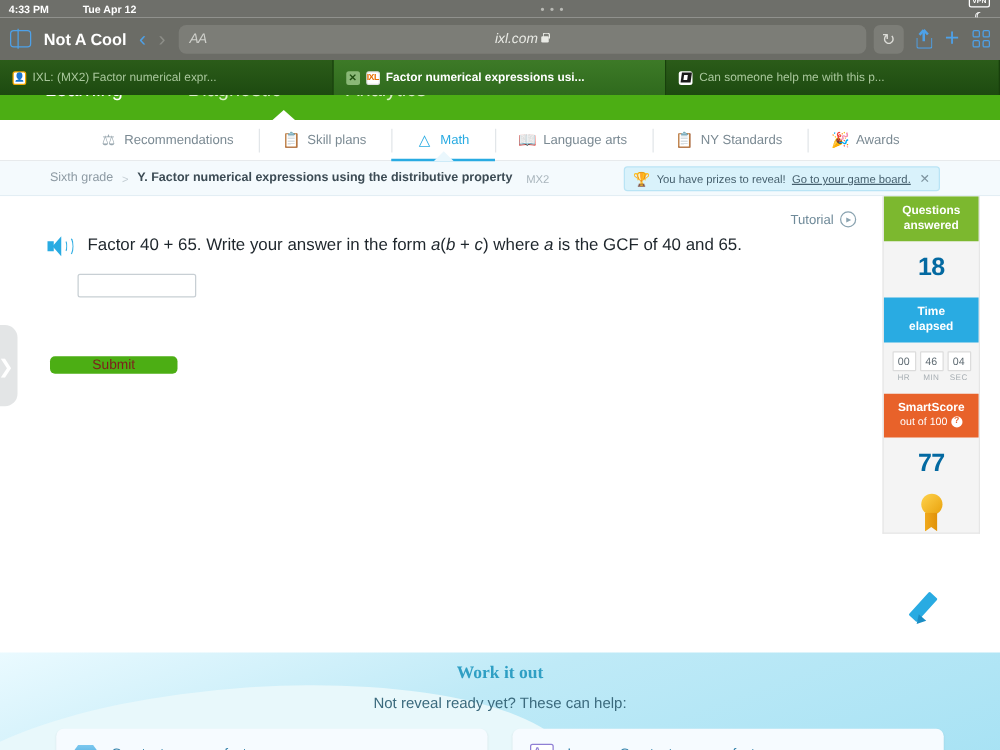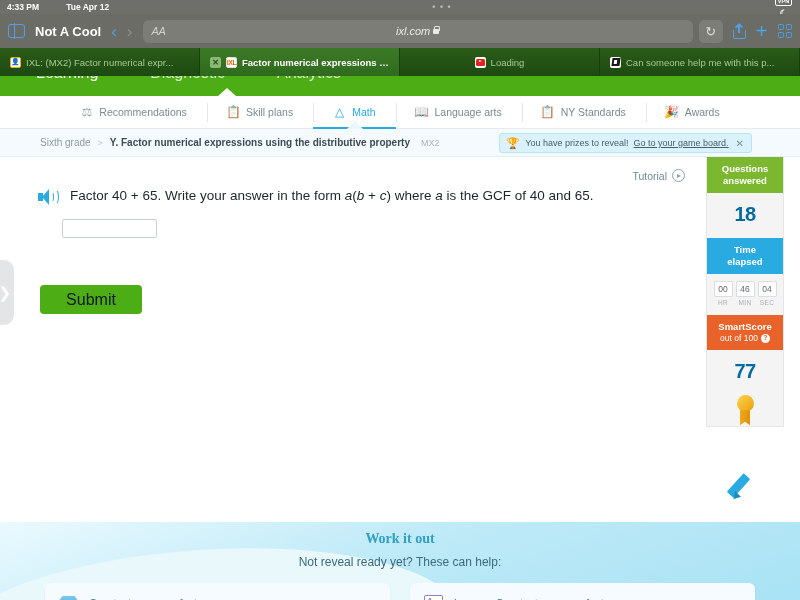--- a/index.html
+++ b/index.html
@@ -329,12 +329,6 @@
     <span class="favicon fav-ixl2">IXL</span>
     <span class="tab-label">Factor numerical expressions usi...</span>
   </div>
-  <div class="tab" style="justify-content:center">
-    <span class="favicon fav-yt">
-        <i></i>
-      </span>
-    <span class="tab-label">Loading</span>
-  </div>
   <div class="tab">
     <span class="favicon fav-br">
         <i></i>

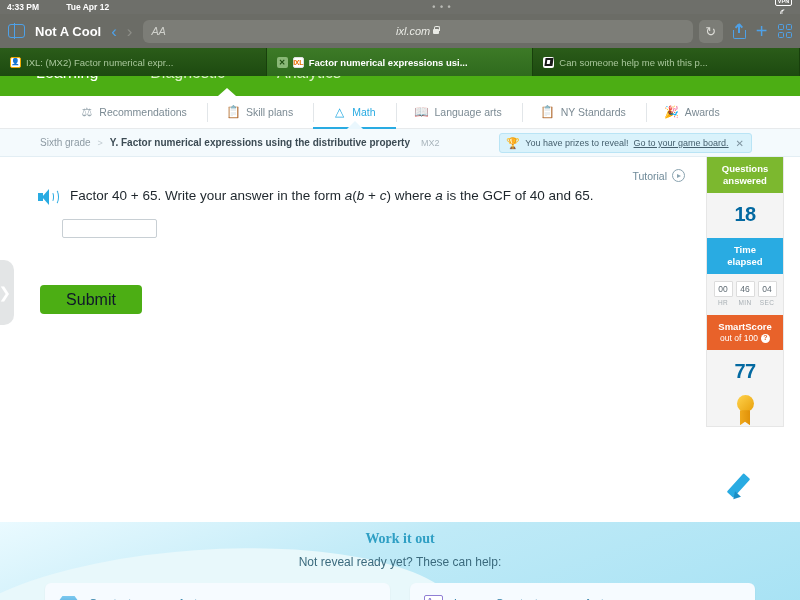--- a/index.html
+++ b/index.html
@@ -180,8 +180,8 @@
     border:1px solid #c8cfd4; background:#fff; border-radius:2px;
   }
   .submit{
-    position:absolute; left:40px; top:128px; width:102px; height:29px;
-    background:#4cae14; border-radius:4px; color:#0f172a; font-size:16px;
+    position:absolute; left:40px; top:128px; width:102px; height:14px;
+    background:#4cae14; border-radius:4px; color:#7f1d1d; font-size:11px;
     display:flex; align-items:center; justify-content:center; border:none;
     font-family:"Liberation Sans", sans-serif;
   }

